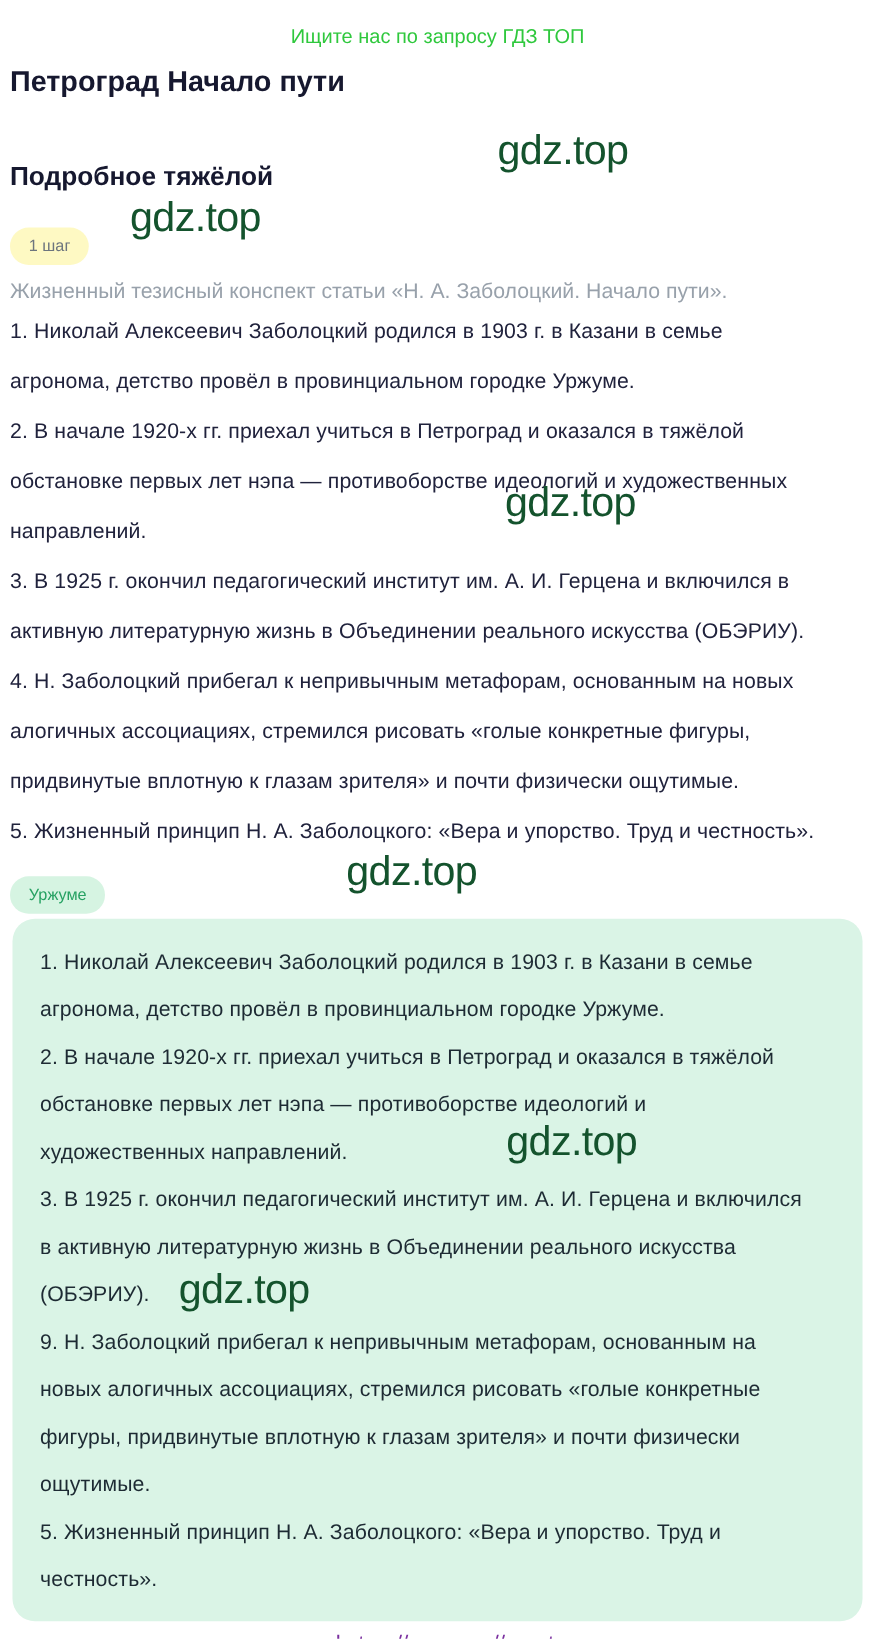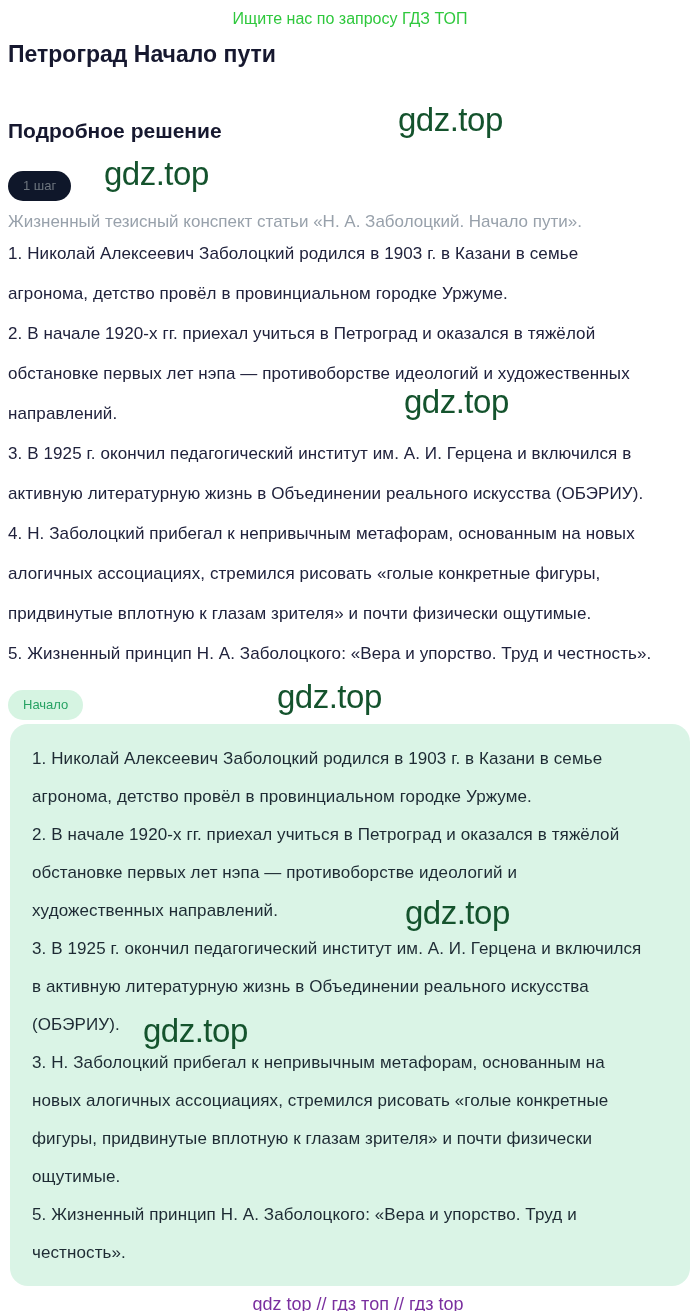--- a/index.html
+++ b/index.html
@@ -12,7 +12,7 @@
     color: #20223c;
   }
   .promo {
-    padding-top: 9px;
+    padding-top: 20px;
     text-align: center;
     font-size: 16px;
     line-height: 20px;

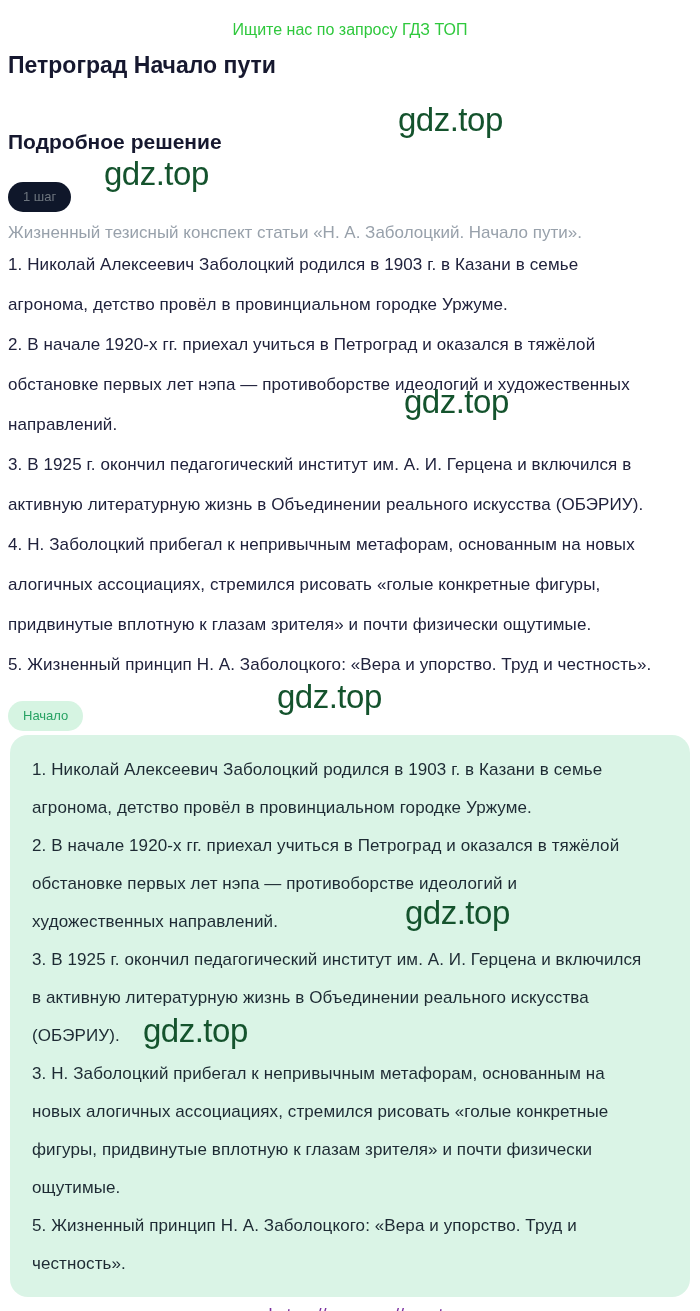--- a/index.html
+++ b/index.html
@@ -101,7 +101,7 @@
 
 <h1 class="page-title">Петроград Начало пути</h1>
 
-<h2 class="solution-heading">Подробное решение</h2>
+<h2 class="solution-heading">Подробное тяжёлой</h2>
 
 <div class="badge-row">
   <span class="pill pill-gray">1 шаг</span>

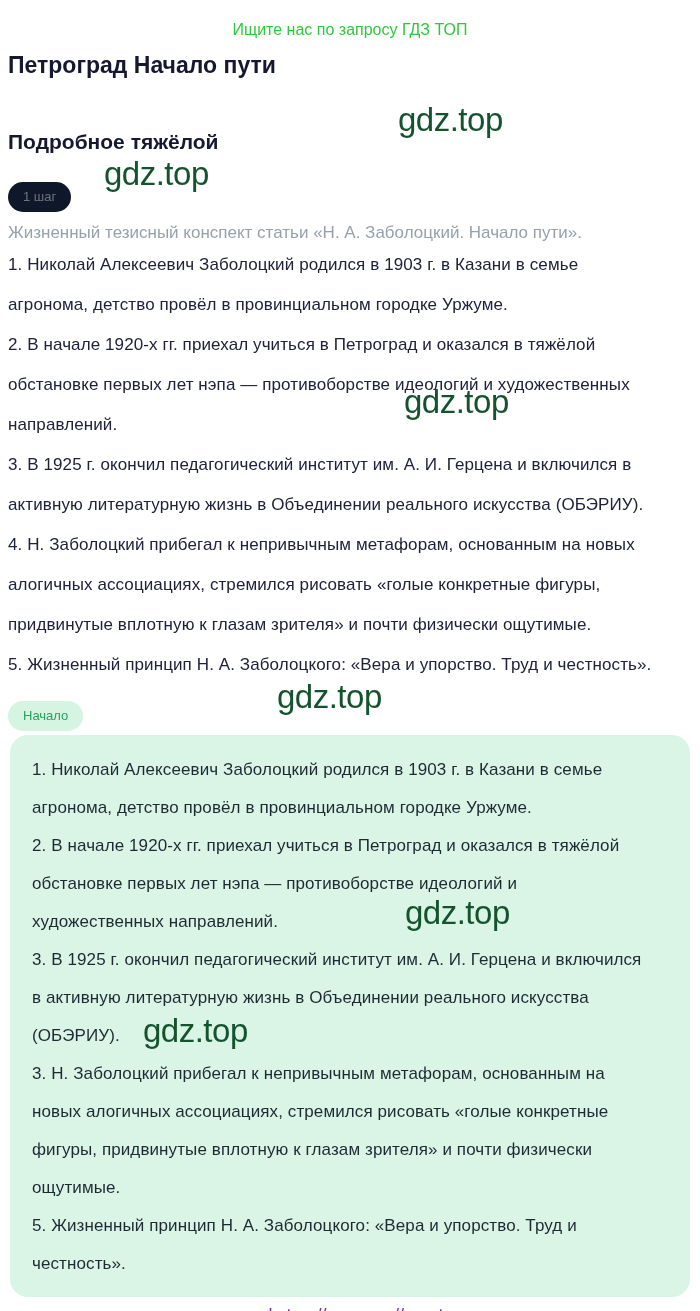--- a/index.html
+++ b/index.html
@@ -42,7 +42,7 @@
     line-height: 16px;
     font-weight: 500;
   }
-  .pill-gray { background: #0f172a; color: #6d757e; }
+  .pill-gray { background: #fef9c3; color: #6d757e; }
   .pill-green { background: #d6f4e2; color: #27a263; }
   .intro {
     margin: 9px 12px 0 8px;

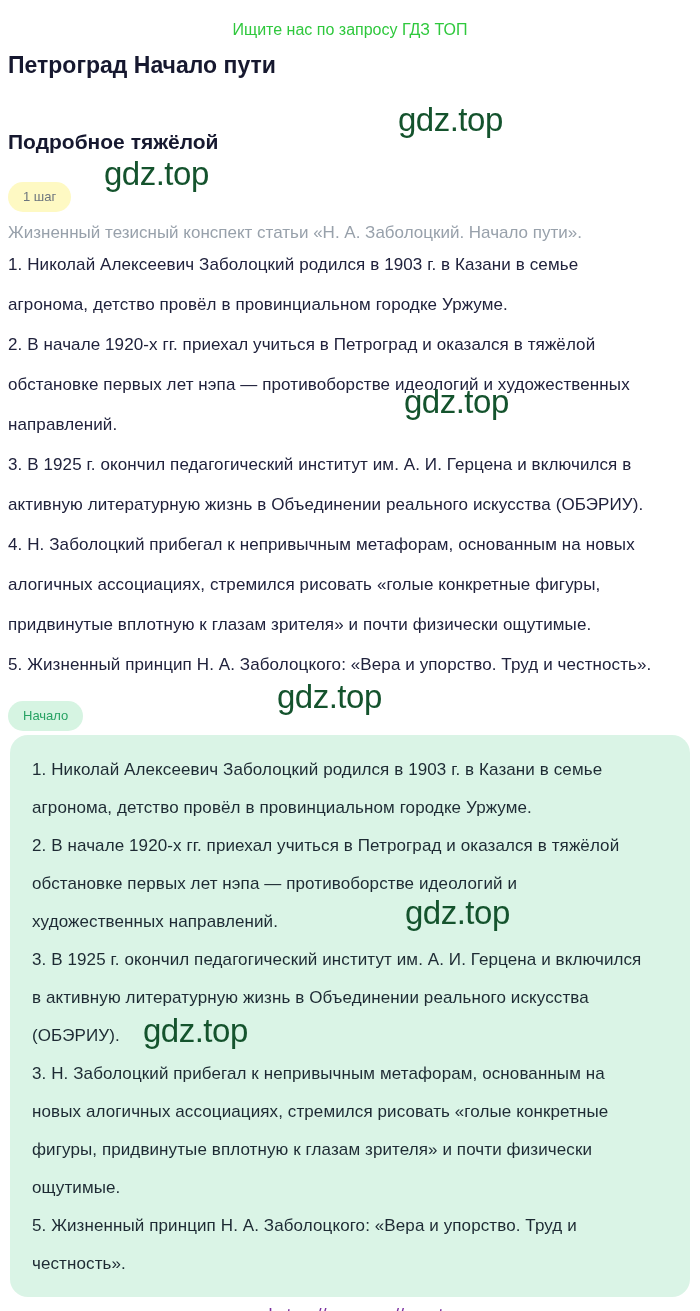--- a/index.html
+++ b/index.html
@@ -124,7 +124,7 @@
 </div>
 
 <div class="answer-badge-row">
-  <span class="pill pill-green">Начало</span>
+  <span class="pill pill-green">Уржуме</span>
 </div>
 
 <div class="answer-box">

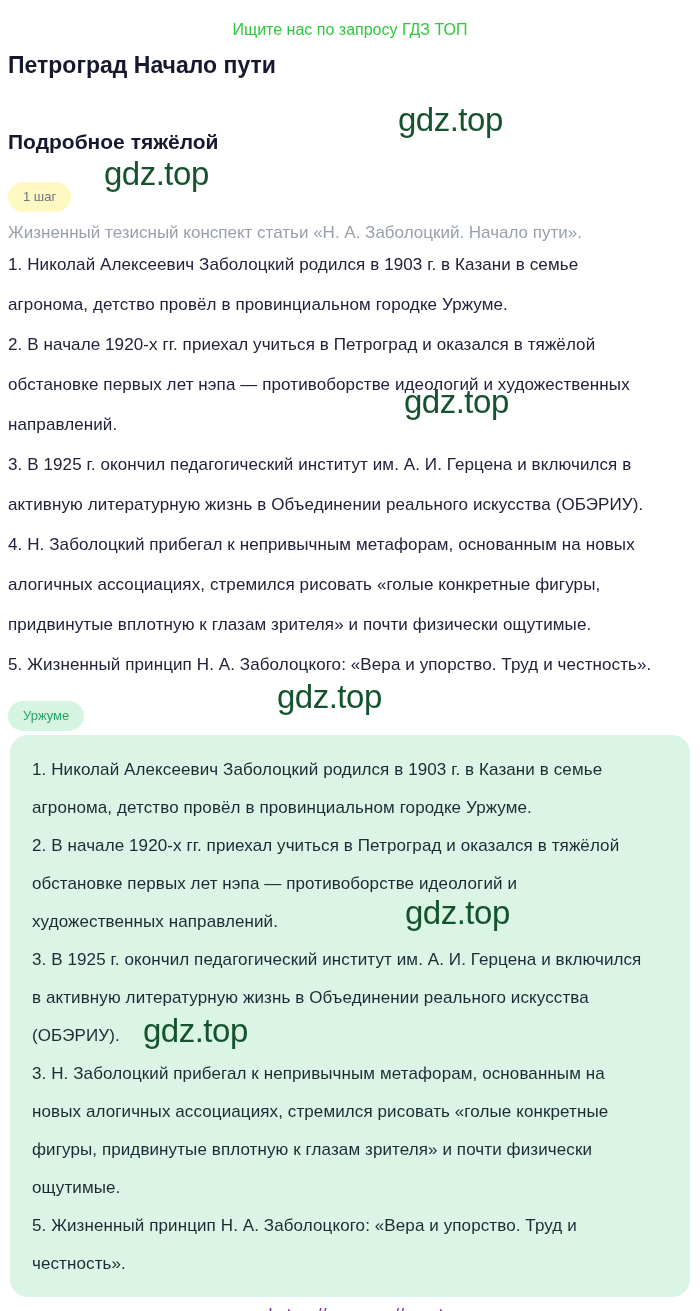--- a/index.html
+++ b/index.html
@@ -136,7 +136,7 @@
   <p>3. В 1925 г. окончил педагогический институт им. А. И. Герцена и включился
 в активную литературную жизнь в Объединении реального искусства
 (ОБЭРИУ).</p>
-  <p>3. Н. Заболоцкий прибегал к непривычным метафорам, основанным на
+  <p>9. Н. Заболоцкий прибегал к непривычным метафорам, основанным на
 новых алогичных ассоциациях, стремился рисовать «голые конкретные
 фигуры, придвинутые вплотную к глазам зрителя» и почти физически
 ощутимые.</p>

